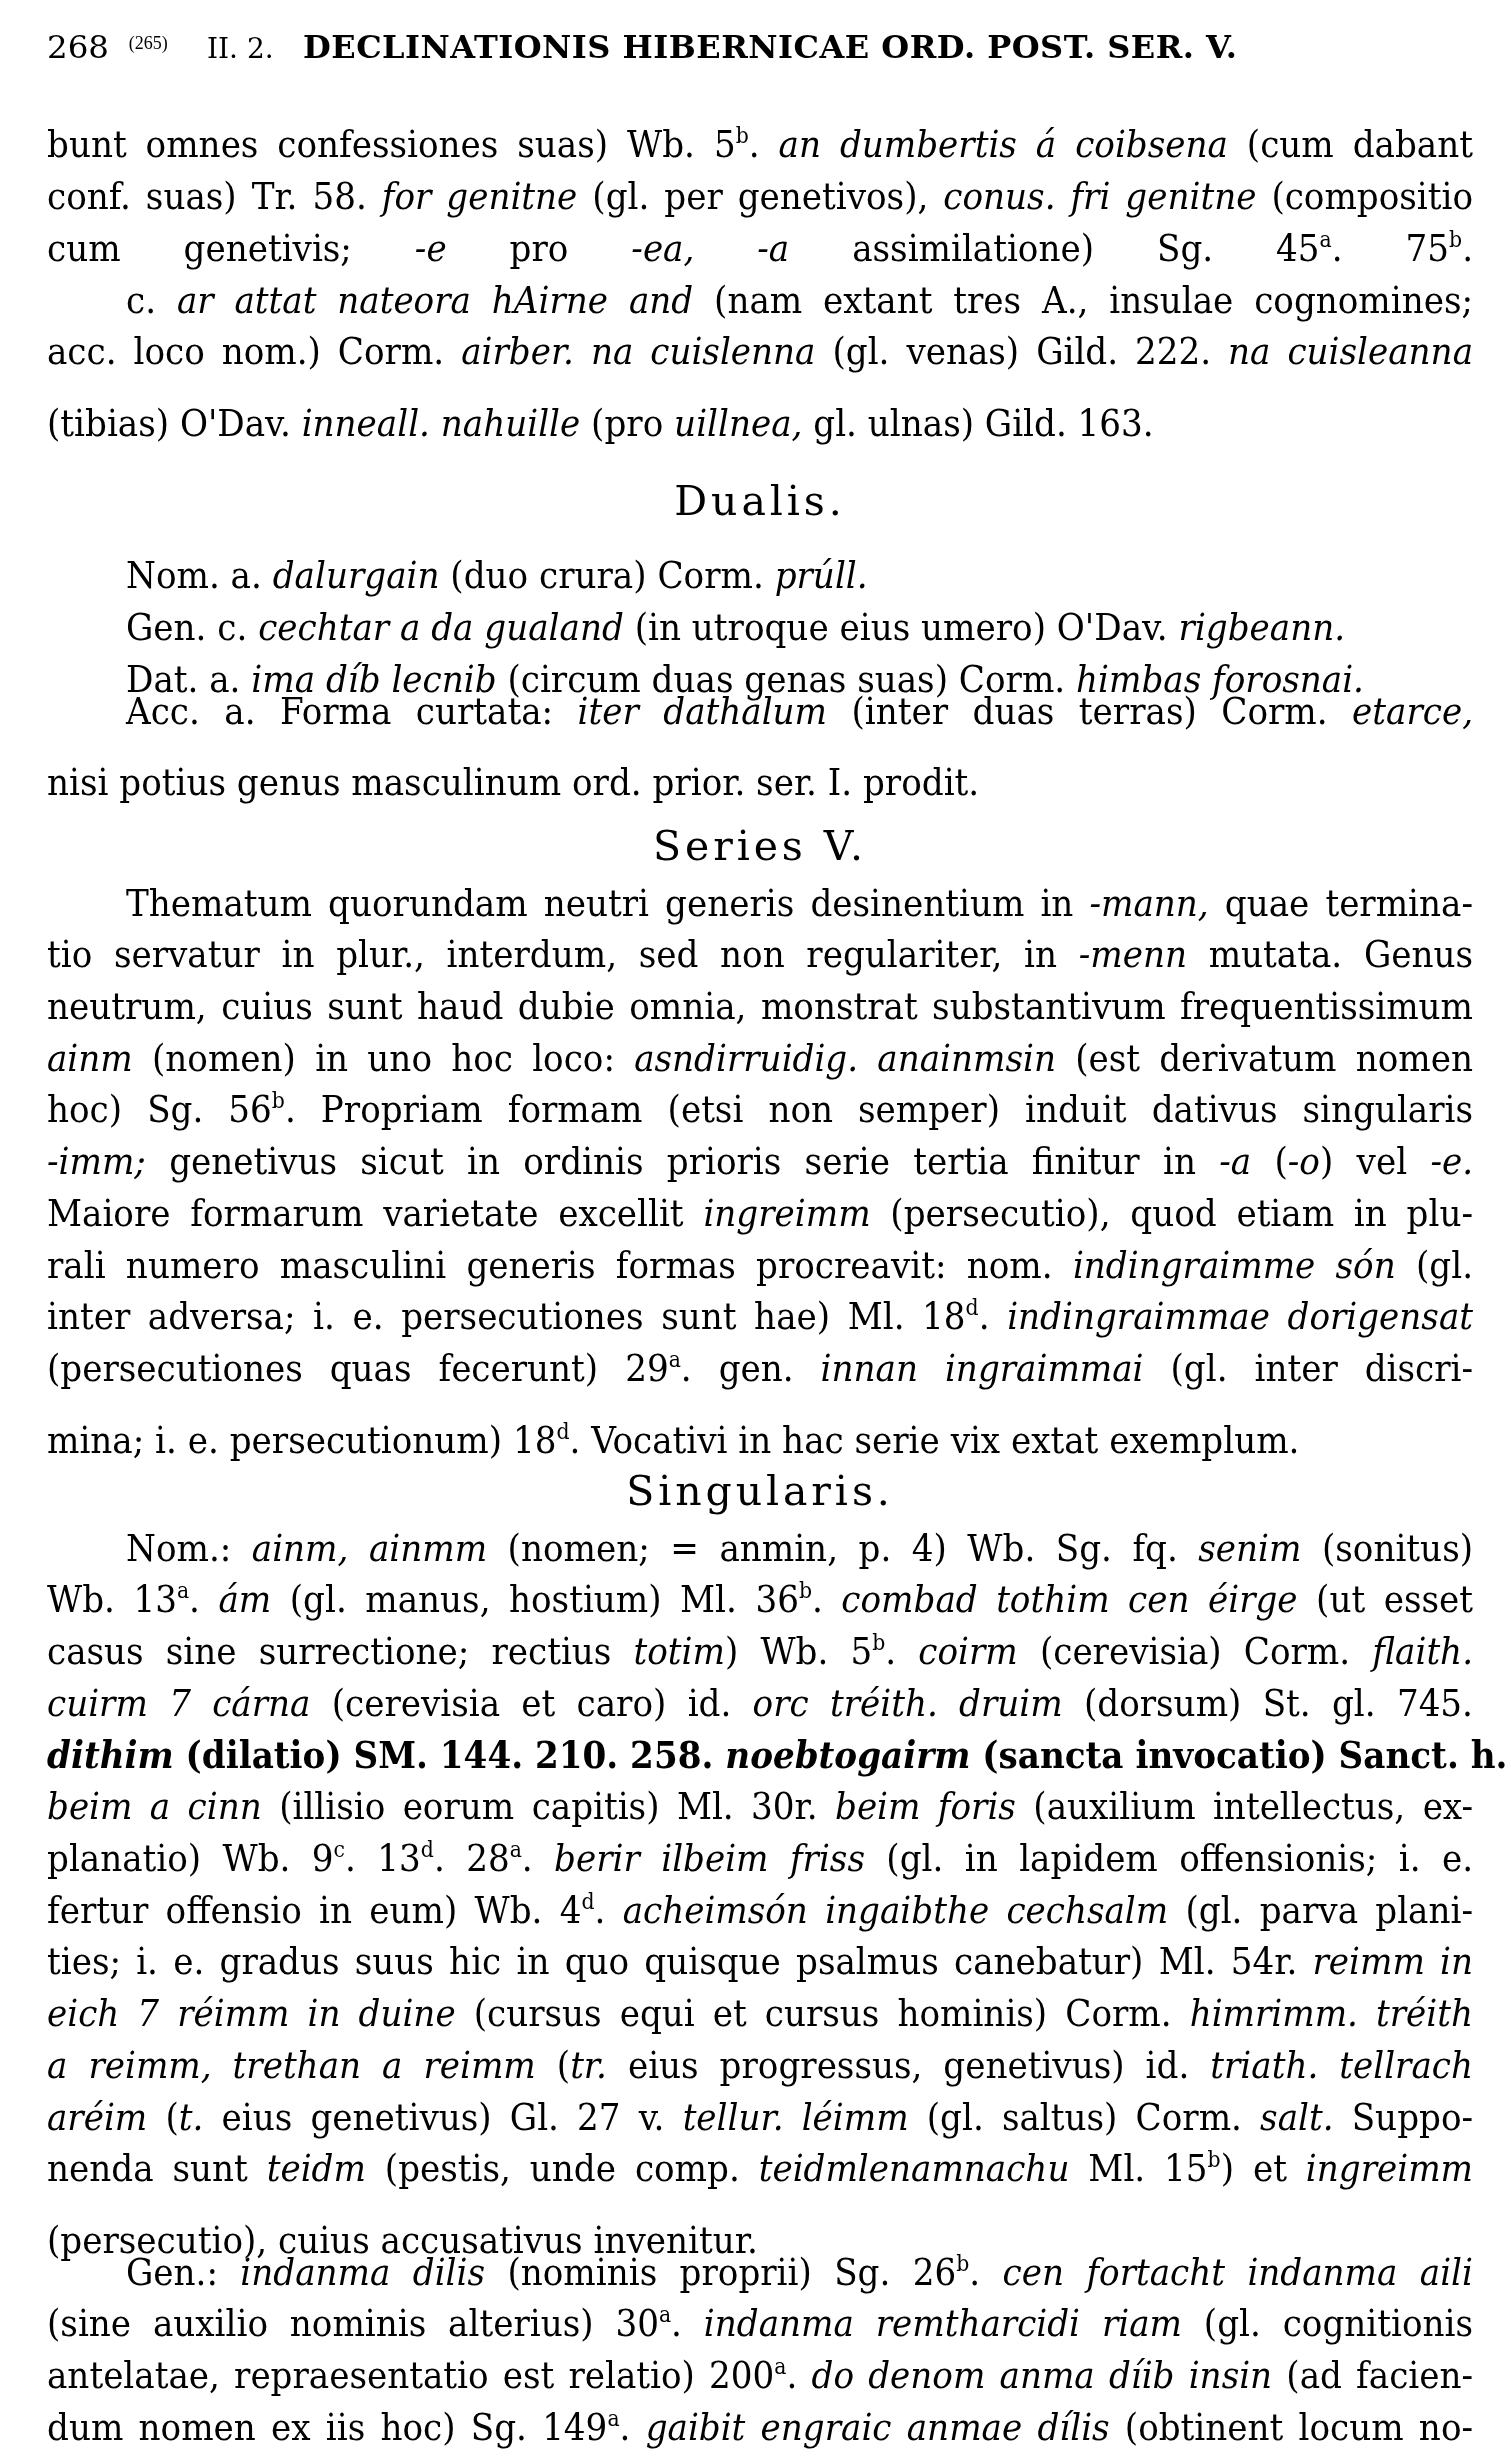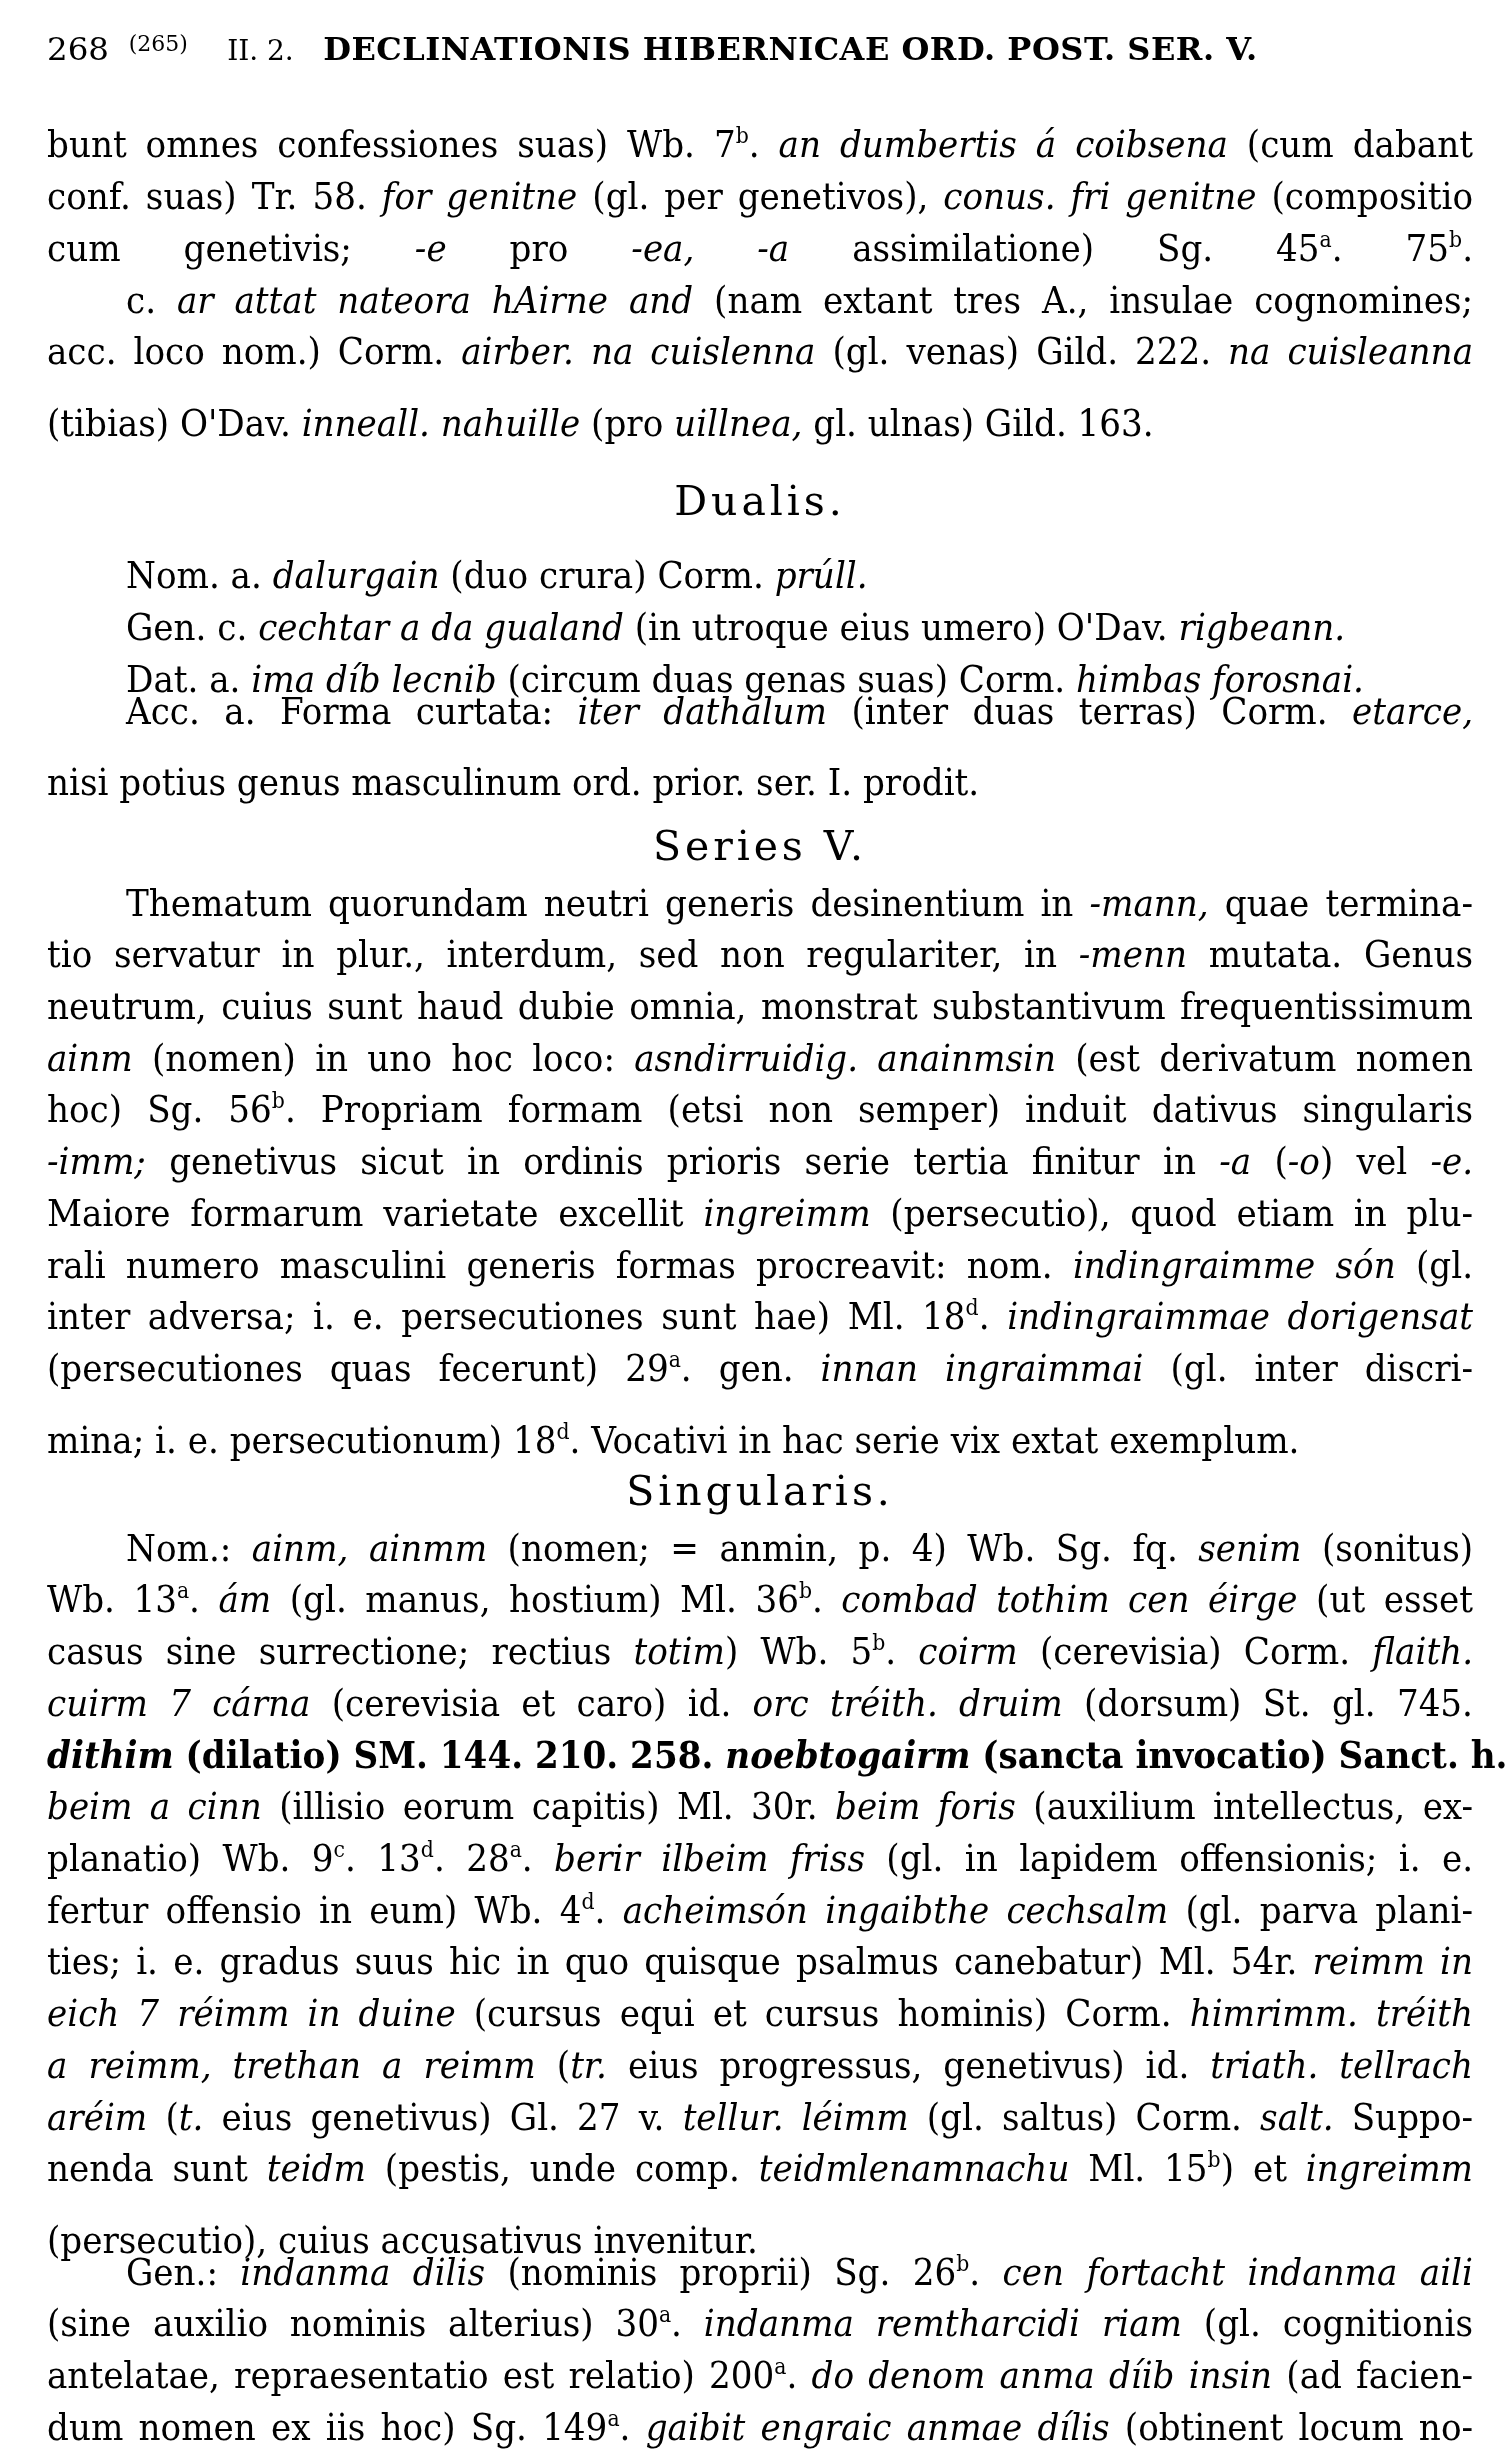--- a/index.html
+++ b/index.html
@@ -9,7 +9,7 @@
   .header { position: absolute; top: 18.7px; left: 0; width: 1426px; height: 49px;
             font-size: 30.5px; line-height: 49px; white-space: nowrap; }
   .header .pg { font-size: 32.5px; margin-right: 10px; }
-  .header .pg2 { font-size: 22px; vertical-align: 8.9px; margin-right: 29.5px; }
+  .header .pg2 { font-size: 18px; vertical-align: 8.9px; margin-right: 29.5px; font-family: Liberation Serif, serif; }
   .header .sec { font-size: 28px; margin-right: 19.7px; }
   .header .run { font-size: 32px; letter-spacing: 0.5px; font-variant: small-caps; text-transform: uppercase; font-weight: bold; }
   .line { position: absolute; left: 0; width: 1426px; height: 52px; font-size: 38px;

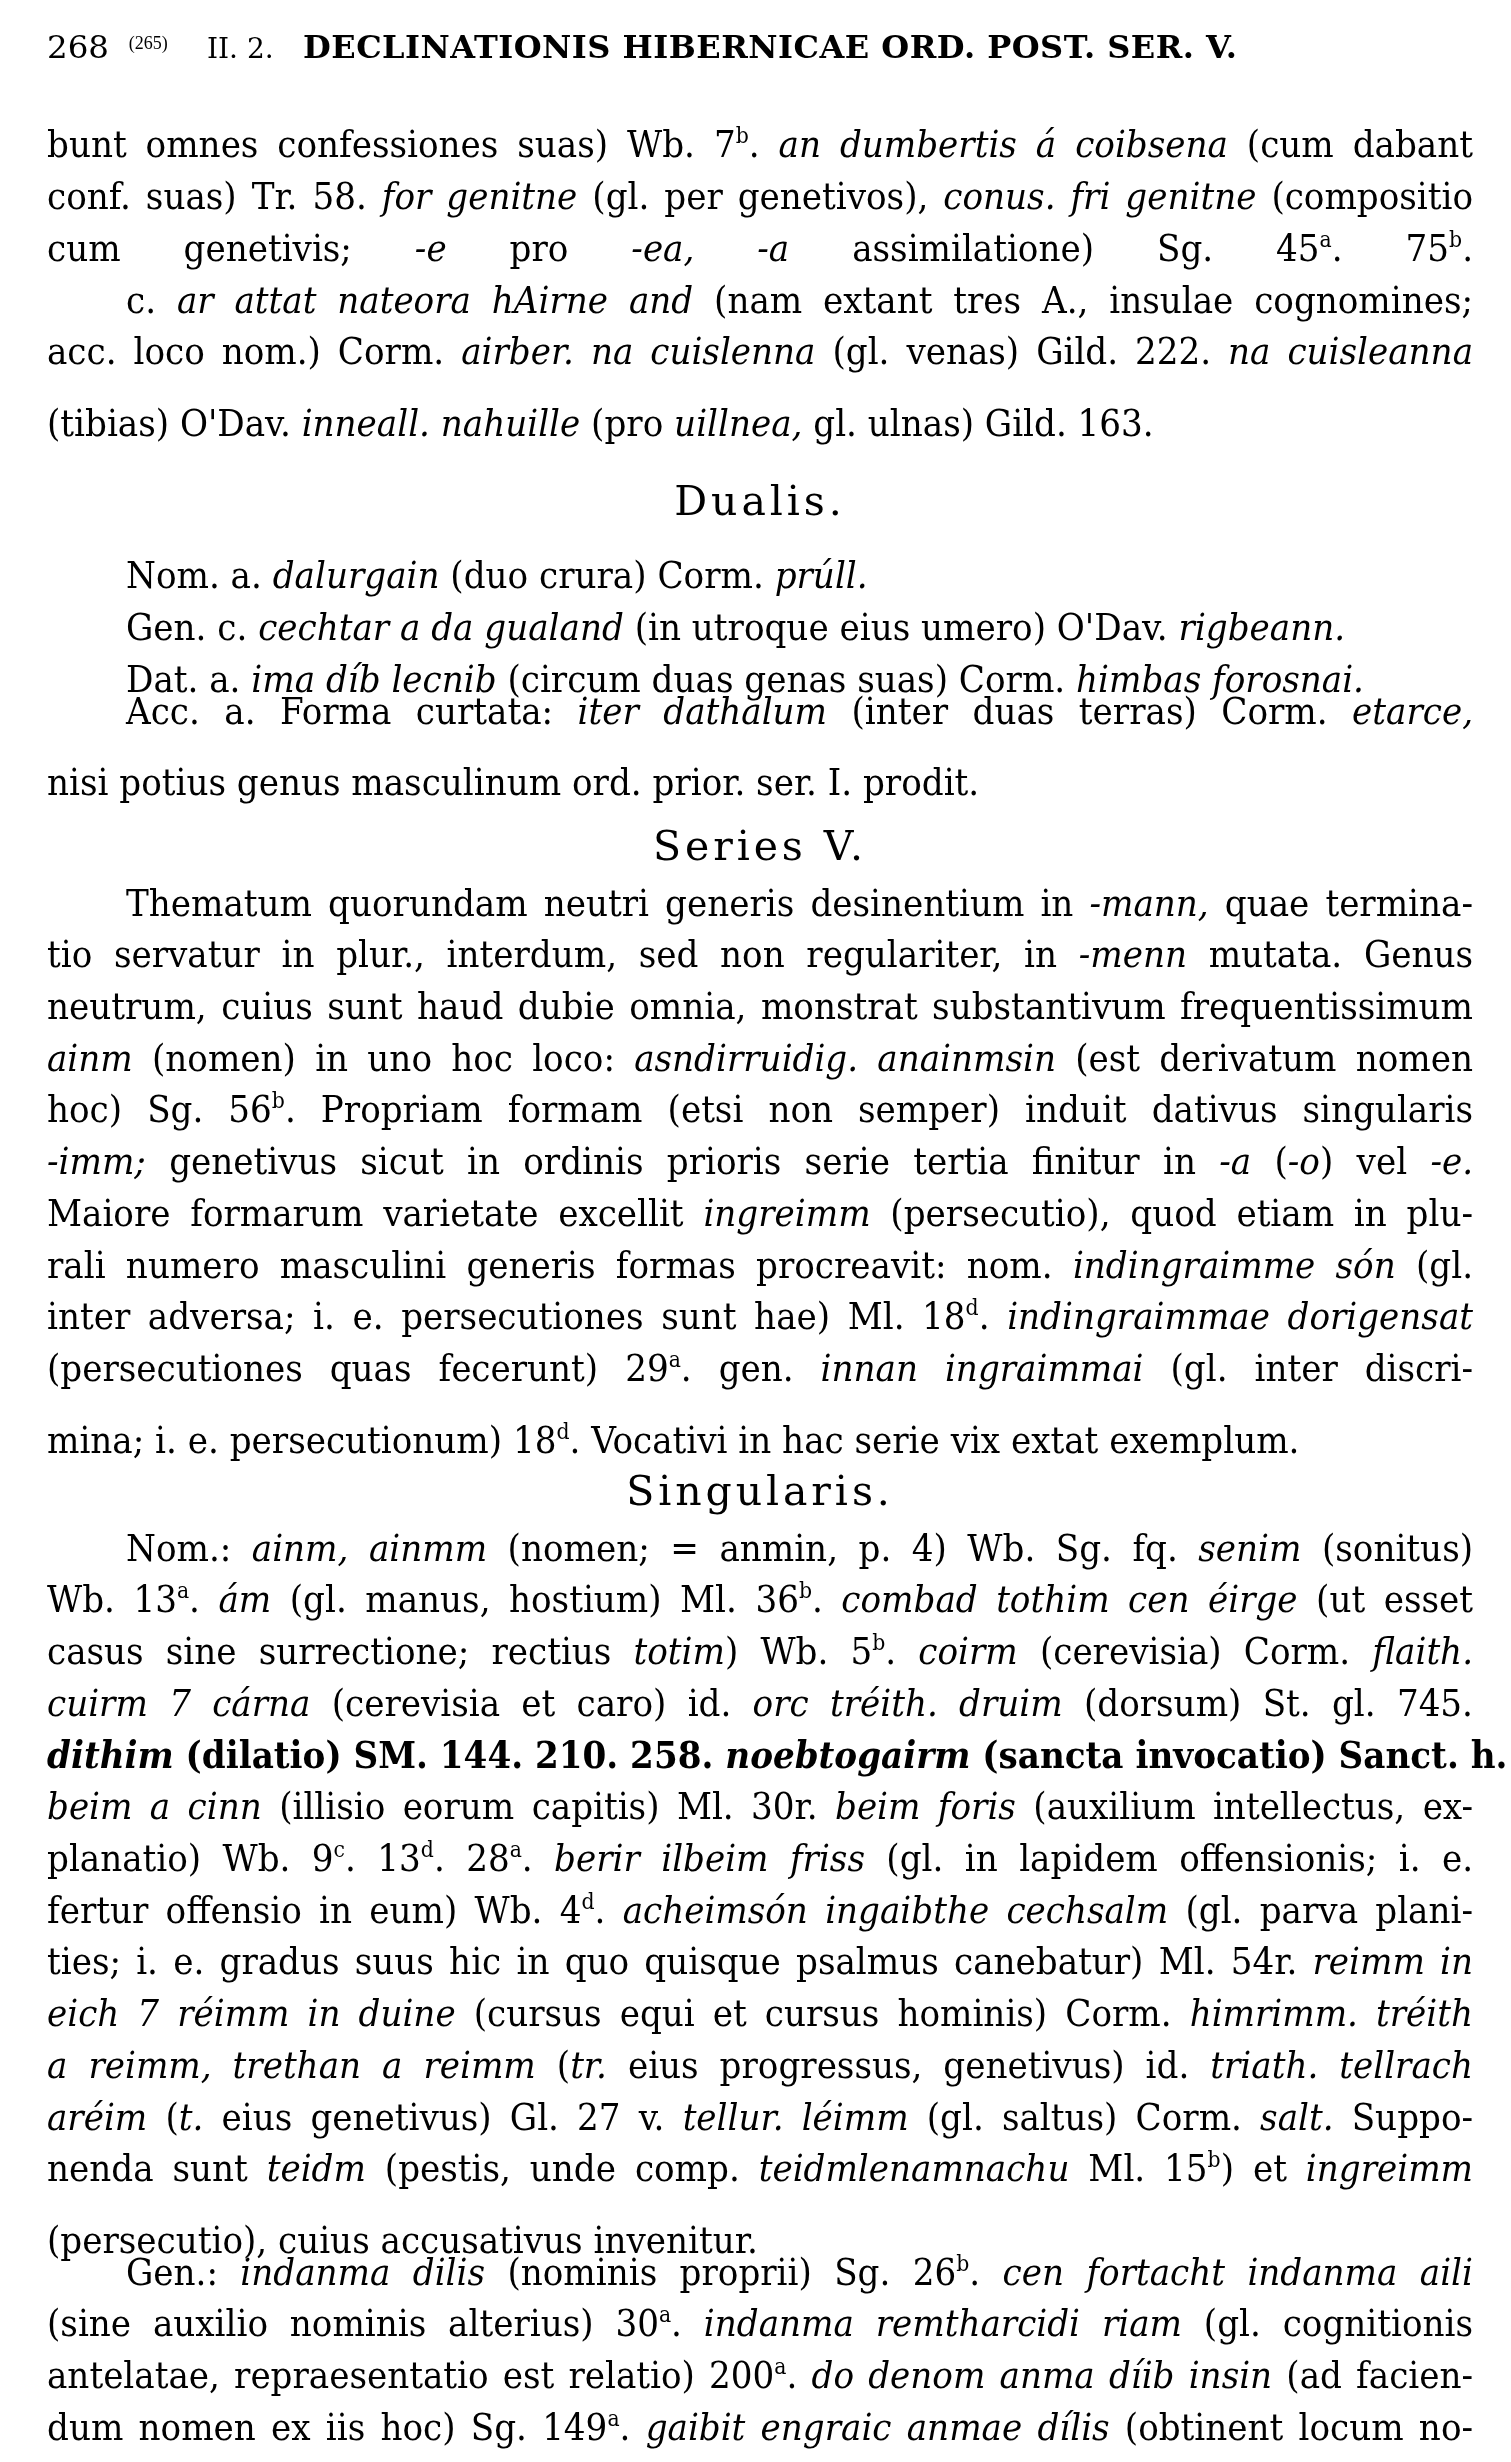--- a/index.html
+++ b/index.html
@@ -39,7 +39,7 @@
   <div class="heading" style="top:1465px">Singularis.</div>
 
   <div id="lines">
-      <div class="line" style="top: 118px;"><span class="seg">bunt omnes confessiones suas) Wb. 7</span><sup>b</sup><span class="seg">. </span><span class="seg it">an dumbertis á coibsena</span><span class="seg"> (cum dabant</span></div>
+      <div class="line" style="top: 118px;"><span class="seg">bunt omnes confessiones suas) Wb. 5</span><sup>b</sup><span class="seg">. </span><span class="seg it">an dumbertis á coibsena</span><span class="seg"> (cum dabant</span></div>
       <div class="line" style="top: 170px;"><span class="seg">conf. suas) Tr. 58. </span><span class="seg it">for genitne</span><span class="seg"> (gl. per genetivos), </span><span class="seg it">conus. fri genitne</span><span class="seg"> (compositio</span></div>
       <div class="line" style="top: 222px;"><span class="seg">cum genetivis; </span><span class="seg it">-e</span><span class="seg"> pro </span><span class="seg it">-ea, -a</span><span class="seg"> assimilatione) Sg. 45</span><sup>a</sup><span class="seg">. 75</span><sup>b</sup><span class="seg">.</span></div>
       <div class="line indent" style="top: 274px;"><span class="seg">c. </span><span class="seg it">ar attat nateora hAirne and</span><span class="seg"> (nam extant tres A., insulae cognomines;</span></div>

